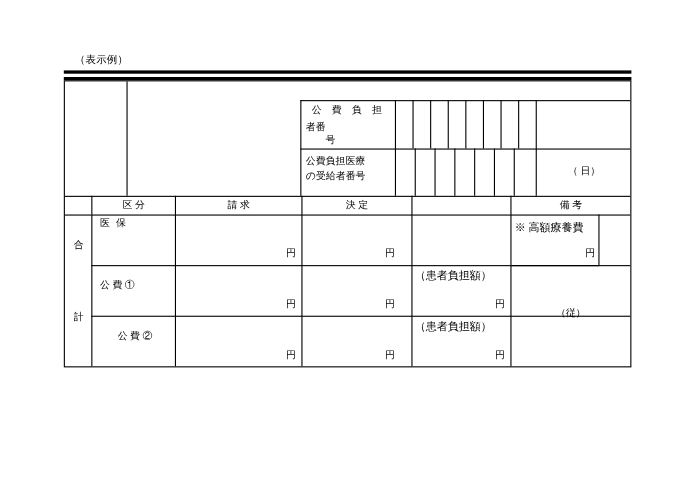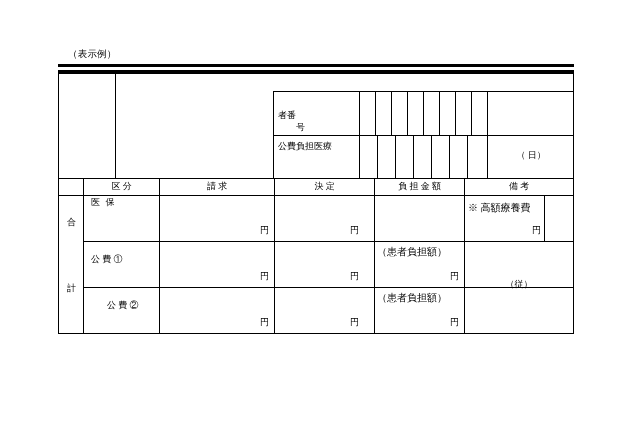--- a/index.html
+++ b/index.html
@@ -129,6 +129,7 @@
       <div class="ln" style="left:390px; top:61px; width:1px; height:43px;"></div>
       <div class="ln" style="left:408px; top:61px; width:1px; height:43px;"></div>
 
+      <div class="cell vtxt-center sp1" style="left:216px; top:20px; width:84px; height:14px;">公 費 負 担</div>
       <div class="cell vtxt-left" style="left:219px; top:35px; width:84px; height:13px;">者番</div>
       <div class="cell vtxt-left" style="left:237px; top:47px; width:84px; height:13px;">号</div>
 

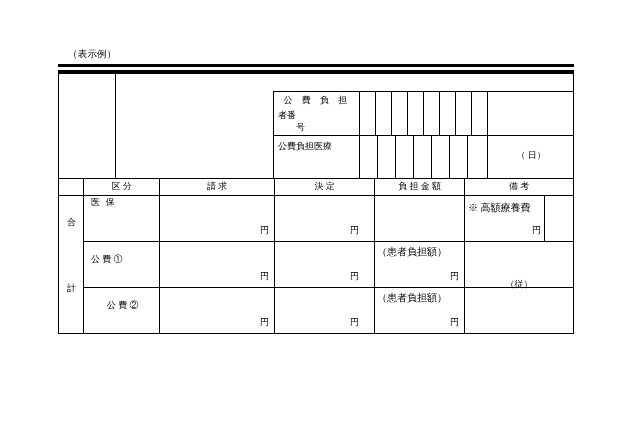--- a/index.html
+++ b/index.html
@@ -134,6 +134,7 @@
       <div class="cell vtxt-left" style="left:237px; top:47px; width:84px; height:13px;">号</div>
 
       <div class="cell vtxt-left" style="left:219px; top:66px; width:84px; height:14px;">公費負担医療</div>
+      <div class="cell vtxt-left" style="left:219px; top:80px; width:84px; height:14px;">の受給者番号</div>
 
       <div class="cell vtxt-center" style="left:430px; top:74px; width:84px; height:16px;">（    日）</div>
 

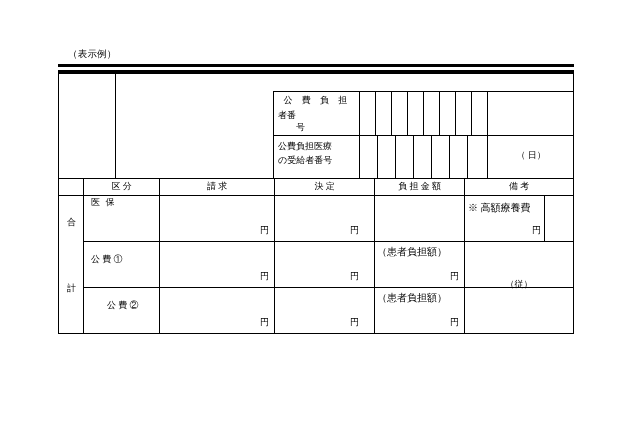--- a/index.html
+++ b/index.html
@@ -150,7 +150,6 @@
       <div class="cell vtxt-center" style="left:25px; top:105px; width:75px; height:16px;">区    分</div>
       <div class="cell vtxt-center" style="left:101px; top:105px; width:114px; height:16px;font-family:Liberation Serif, serif;">請        求</div>
       <div class="cell vtxt-center" style="left:216px; top:105px; width:99px; height:16px;">決        定</div>
-      <div class="cell vtxt-center" style="left:316px; top:105px; width:89px; height:16px;">負  担  金  額</div>
       <div class="cell vtxt-center" style="left:406px; top:105px; width:108px; height:16px;">備                    考</div>
 
       <div class="ln" style="left:24px; top:167px; width:490px; height:1px;"></div>

